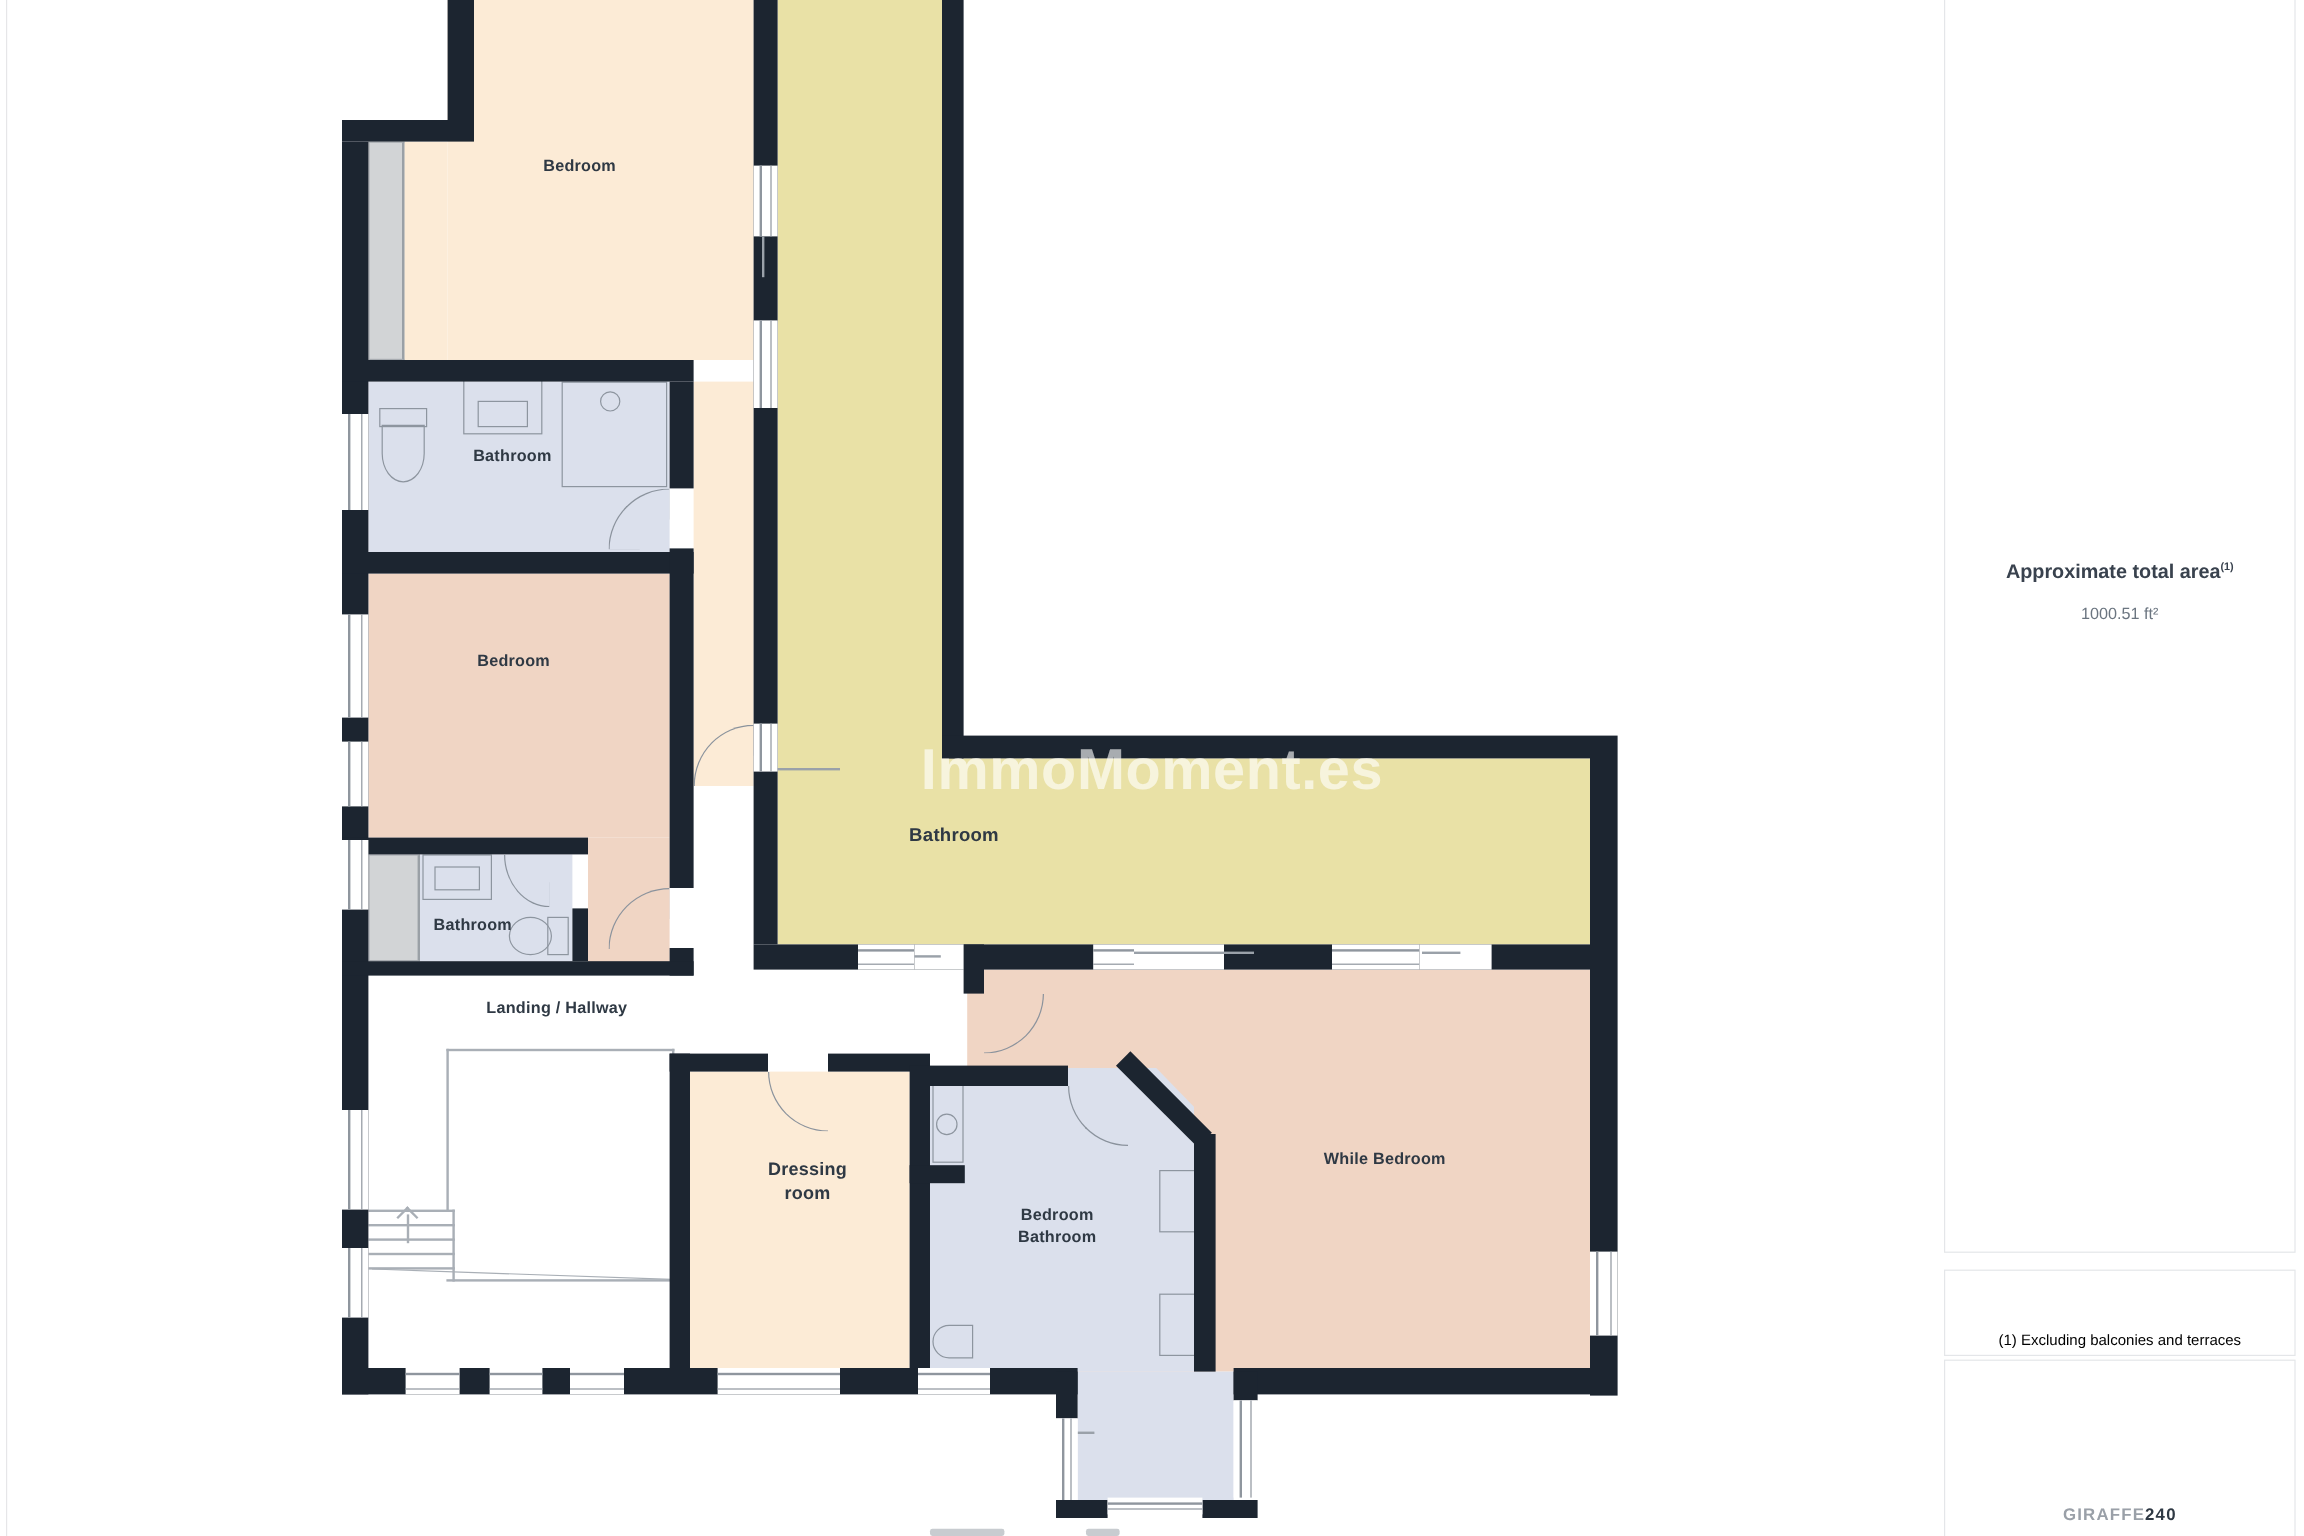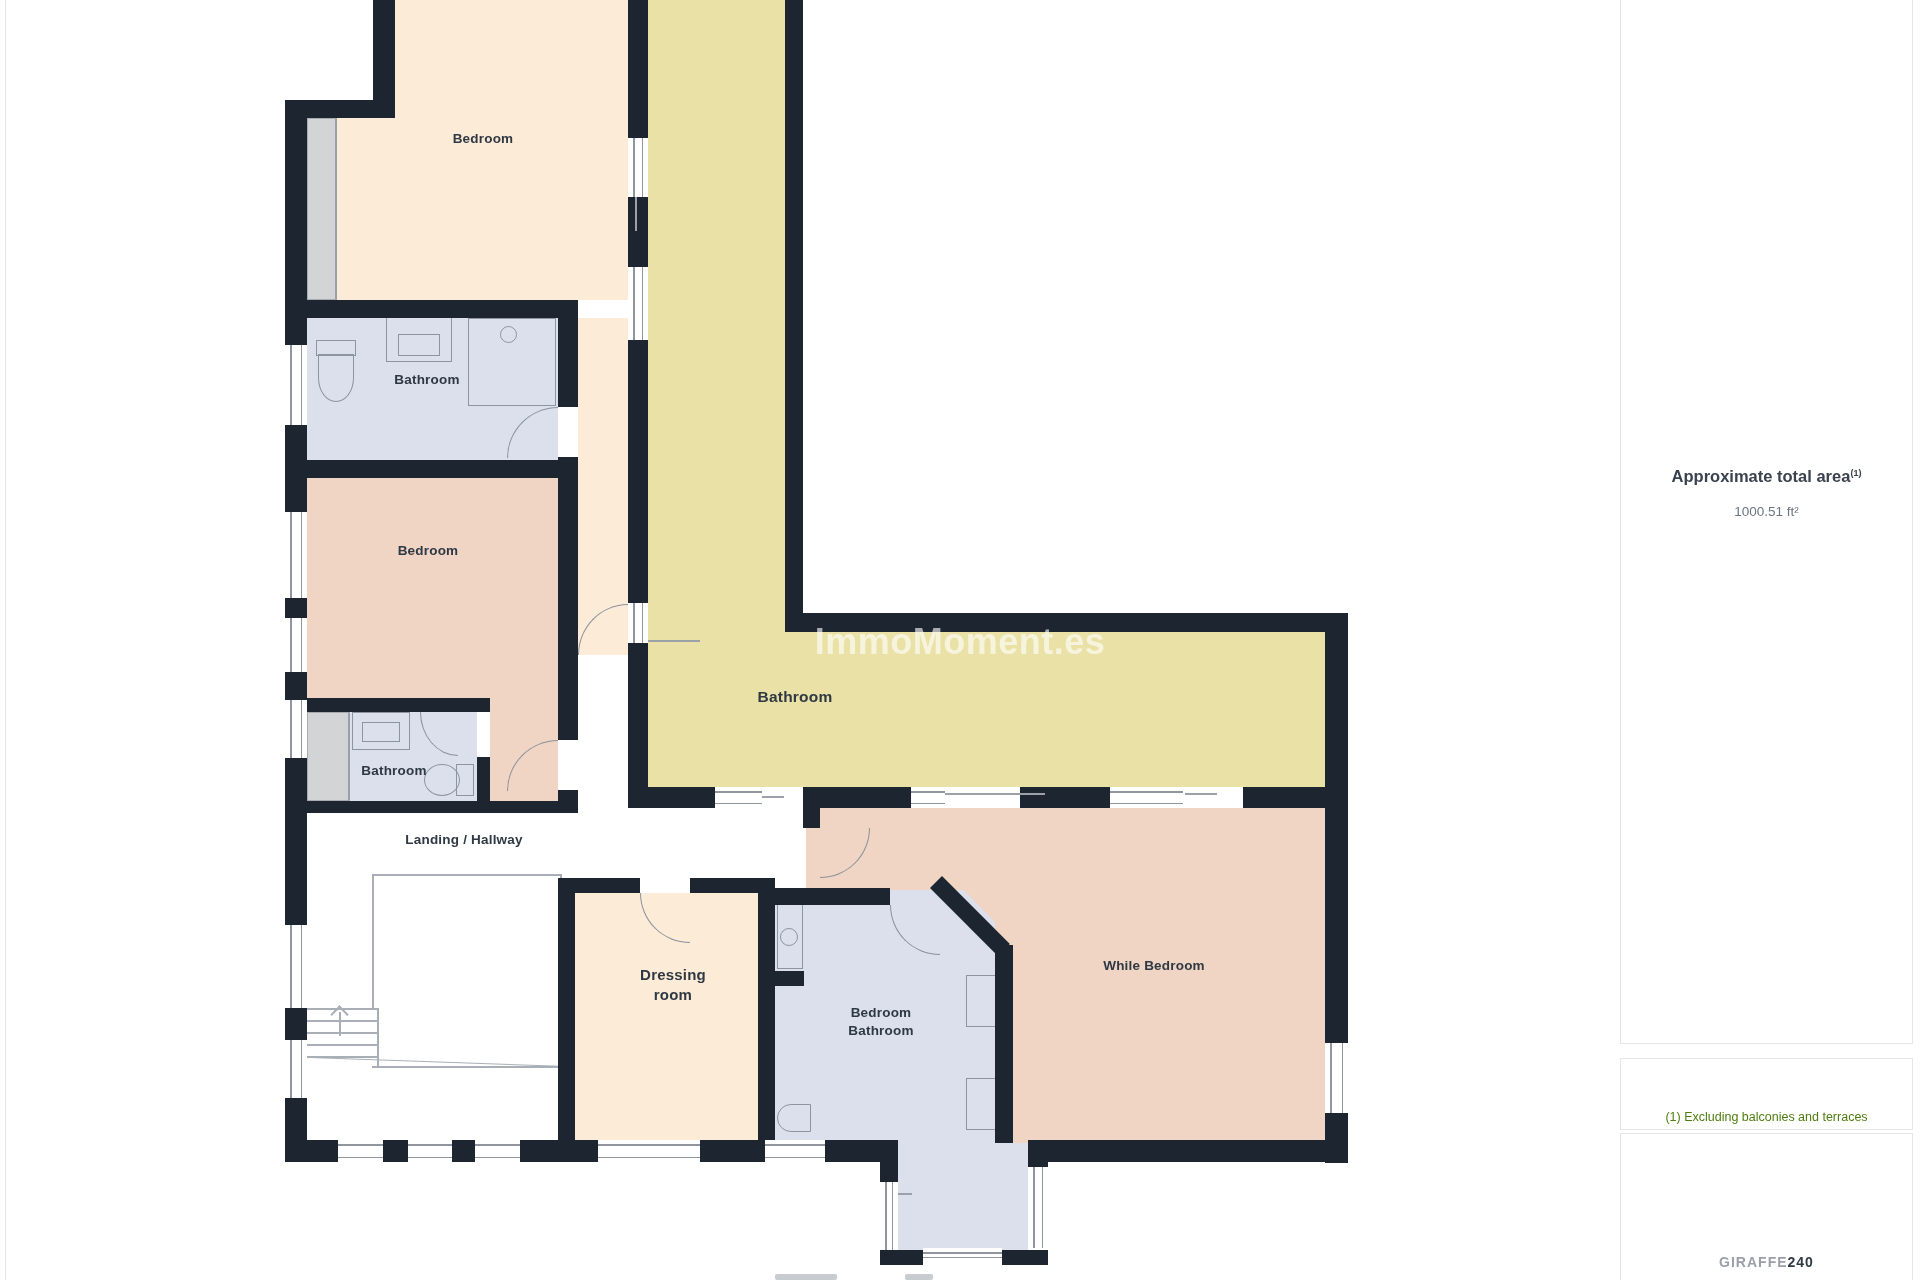--- a/index.html
+++ b/index.html
@@ -32,7 +32,7 @@
   .rlabel{position:absolute;z-index:5;transform:translate(-50%,-50%);font-size:13.5px;font-weight:bold;
           color:#2f3944;white-space:pre-line;text-align:center;letter-spacing:.2px;line-height:1.35;}
   .rlabel-lg{font-size:15.5px;}
-  .watermark{position:absolute;z-index:6;transform:translate(-50%,-50%);font-size:36px;font-weight:bold;
+  .watermark{position:absolute;z-index:6;transform:translate(-50%,-50%);font-size:48px;font-weight:bold;
              color:rgba(255,255,255,0.62);letter-spacing:.5px;white-space:nowrap;}
   
   .sbox{position:absolute;background:#fff;border:1px solid #e4e6e9;box-sizing:border-box;}

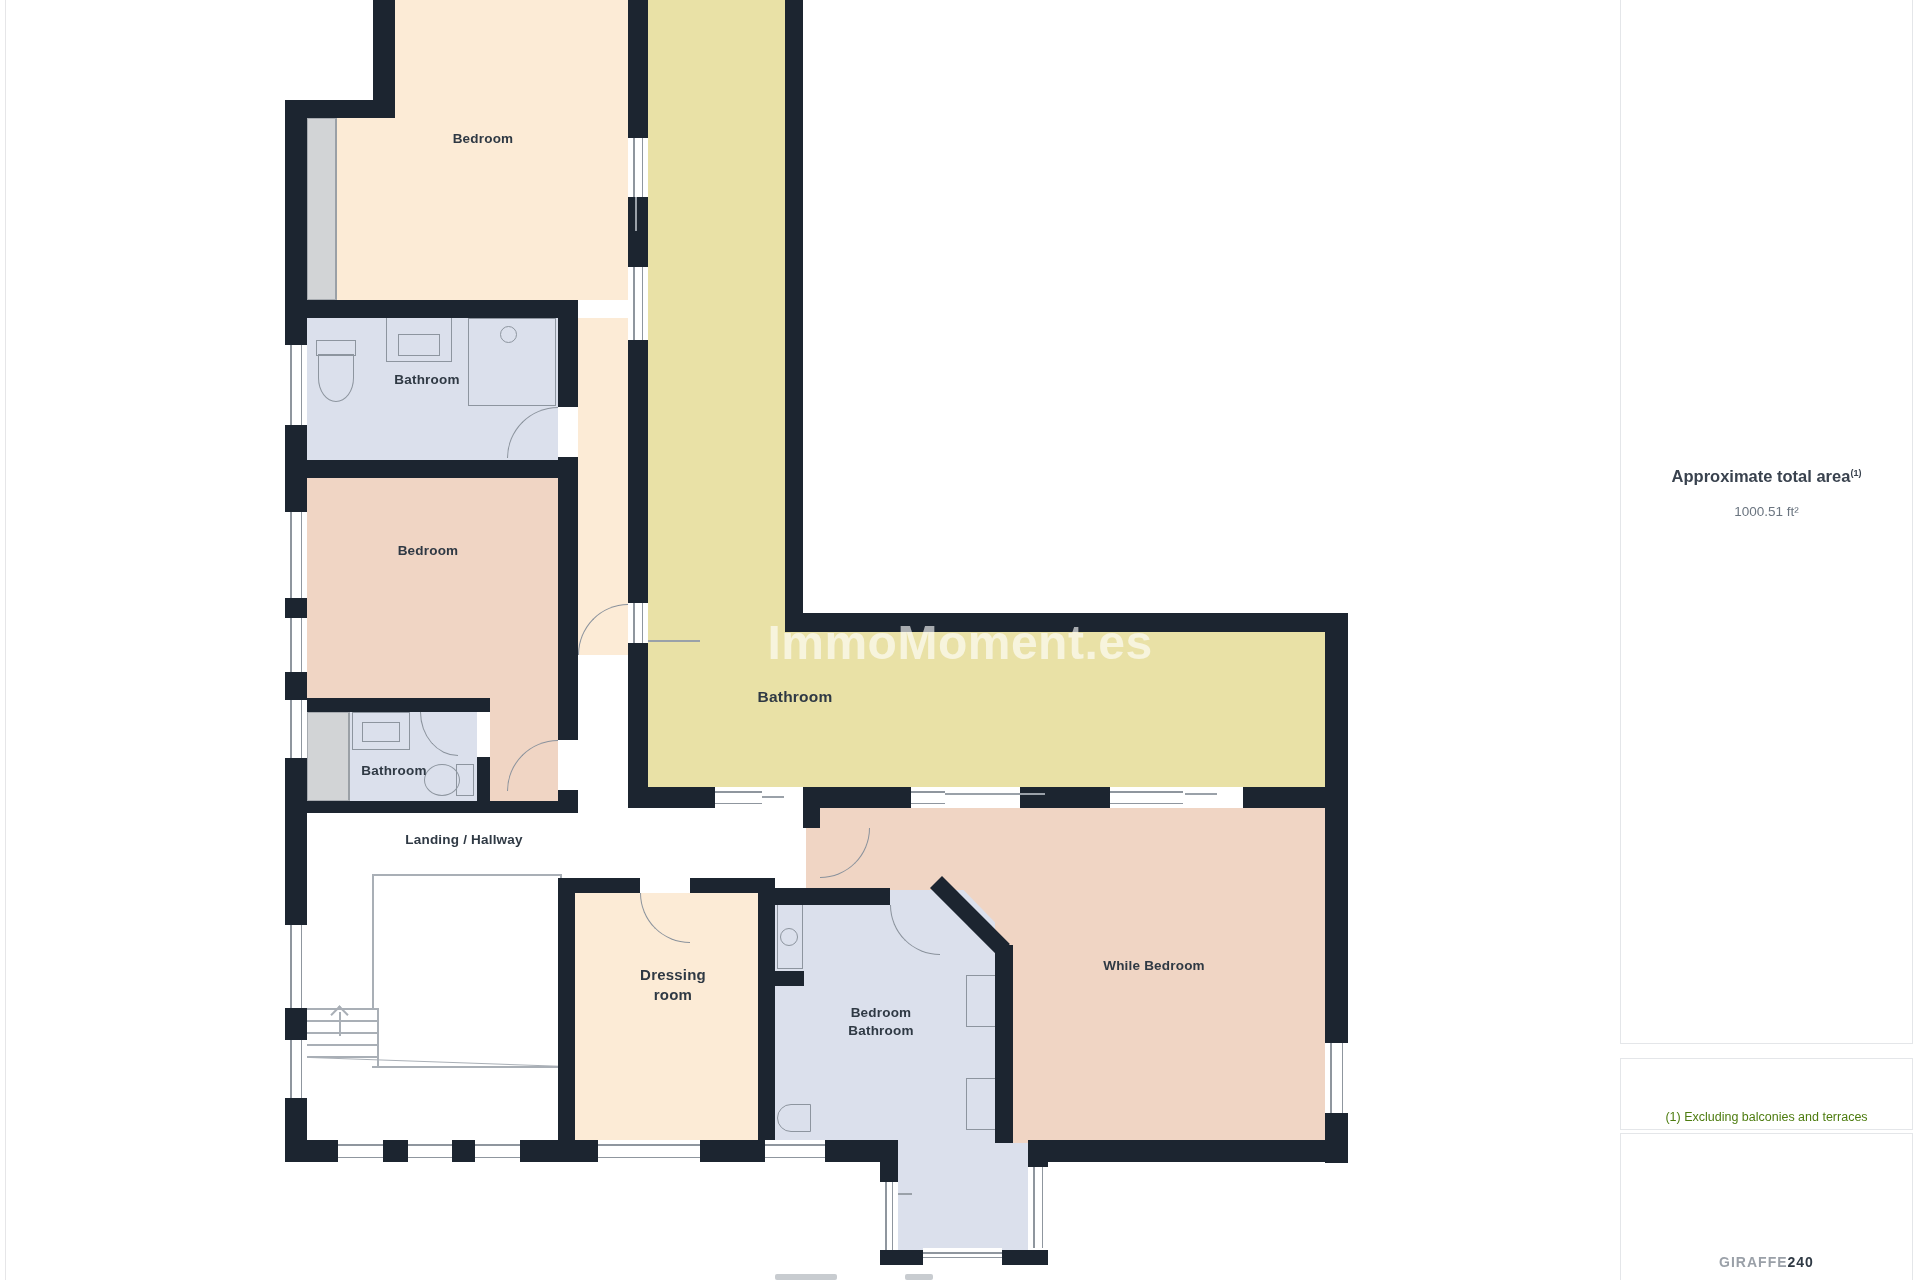--- a/index.html
+++ b/index.html
@@ -39,7 +39,7 @@
   .s-head{position:absolute;left:0;right:0;text-align:center;font-size:16.5px;font-weight:bold;color:#39424e;}
   .s-head sup{font-size:9px;font-weight:bold;}
   .s-val{position:absolute;left:0;right:0;text-align:center;font-size:13.5px;color:#6b7580;}
-  .s-note{font-size:12.5px;color:#4d7c0f;text-align:center;line-height:18px;margin-top:46px;}
+  .s-note{font-size:12.5px;color:#000000;text-align:center;line-height:18px;margin-top:46px;}
   .brand{position:absolute;left:0;right:0;text-align:center;font-size:14px;letter-spacing:1px;}
   .brand .g1{color:#9aa0a8;font-weight:600;}
   .brand .g2{color:#2f3944;font-weight:bold;}

